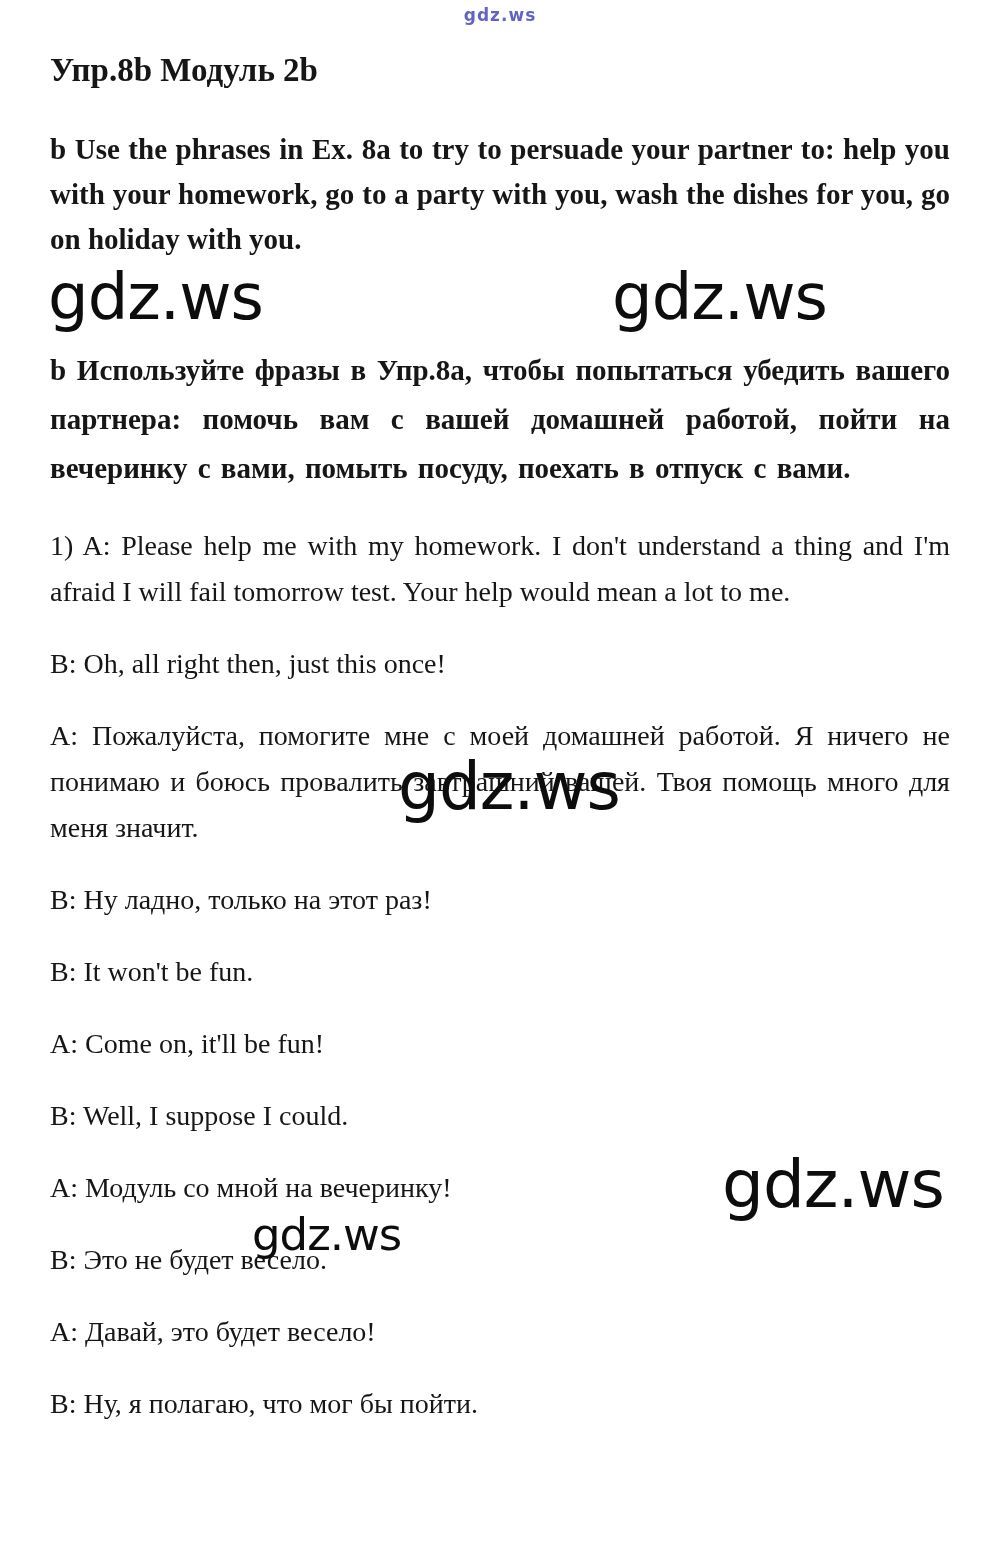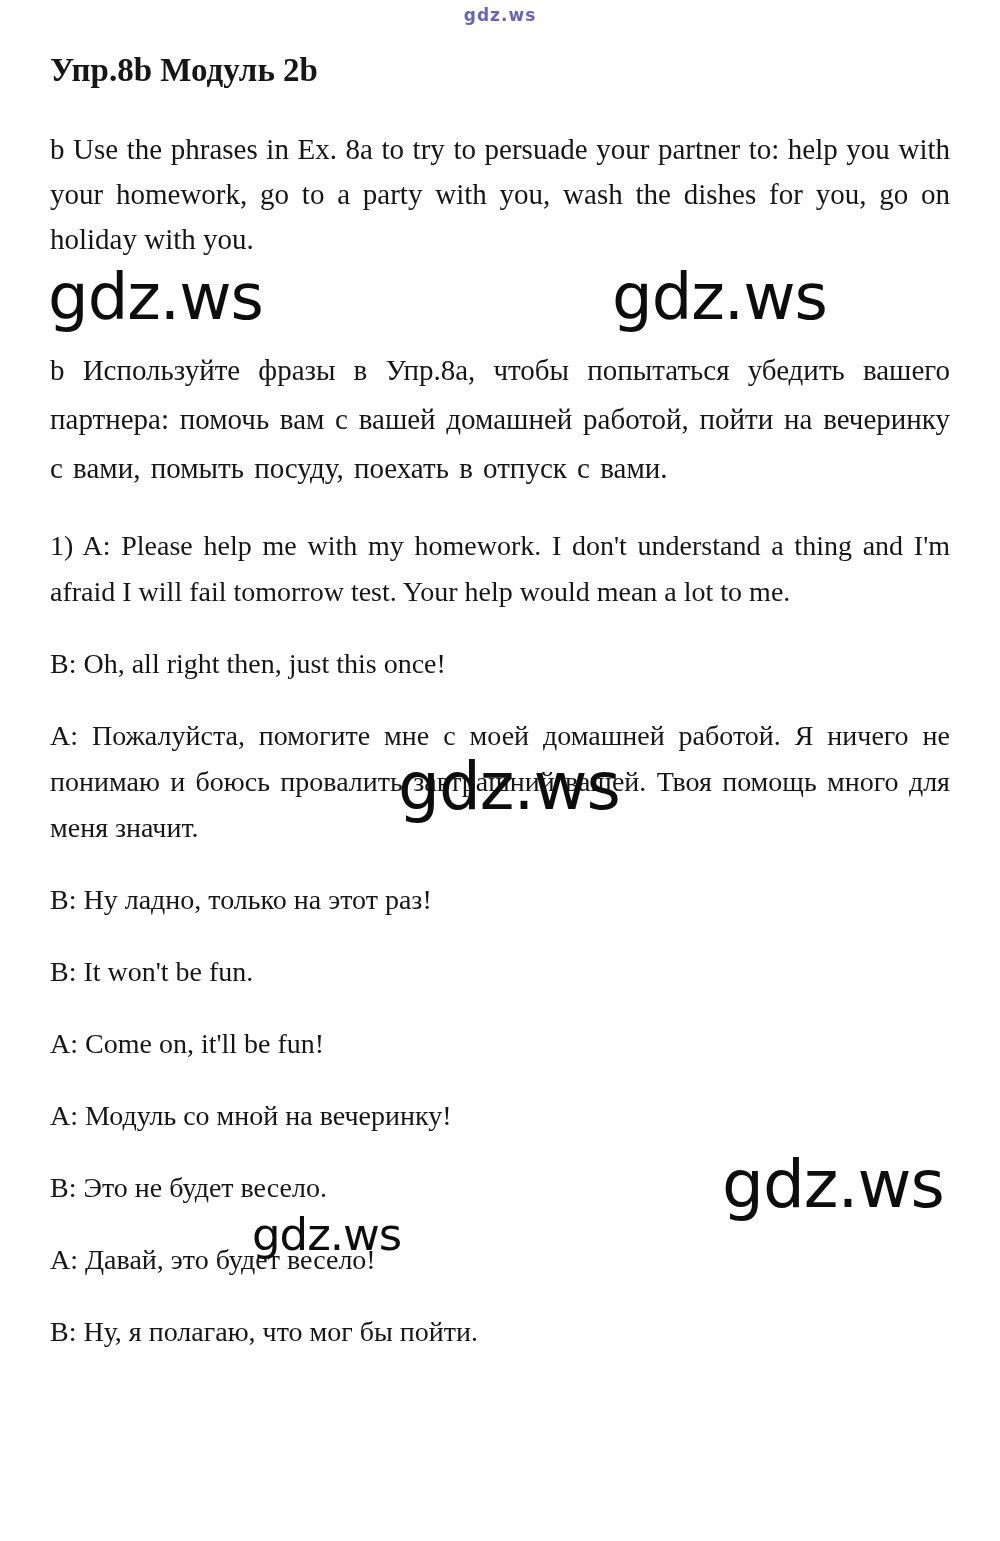--- a/index.html
+++ b/index.html
@@ -34,7 +34,7 @@
   }
 
   .task {
-    font-weight: normal;
+    font-weight: bold;
     font-size: 29px;
     line-height: 45px;
     text-align: justify;

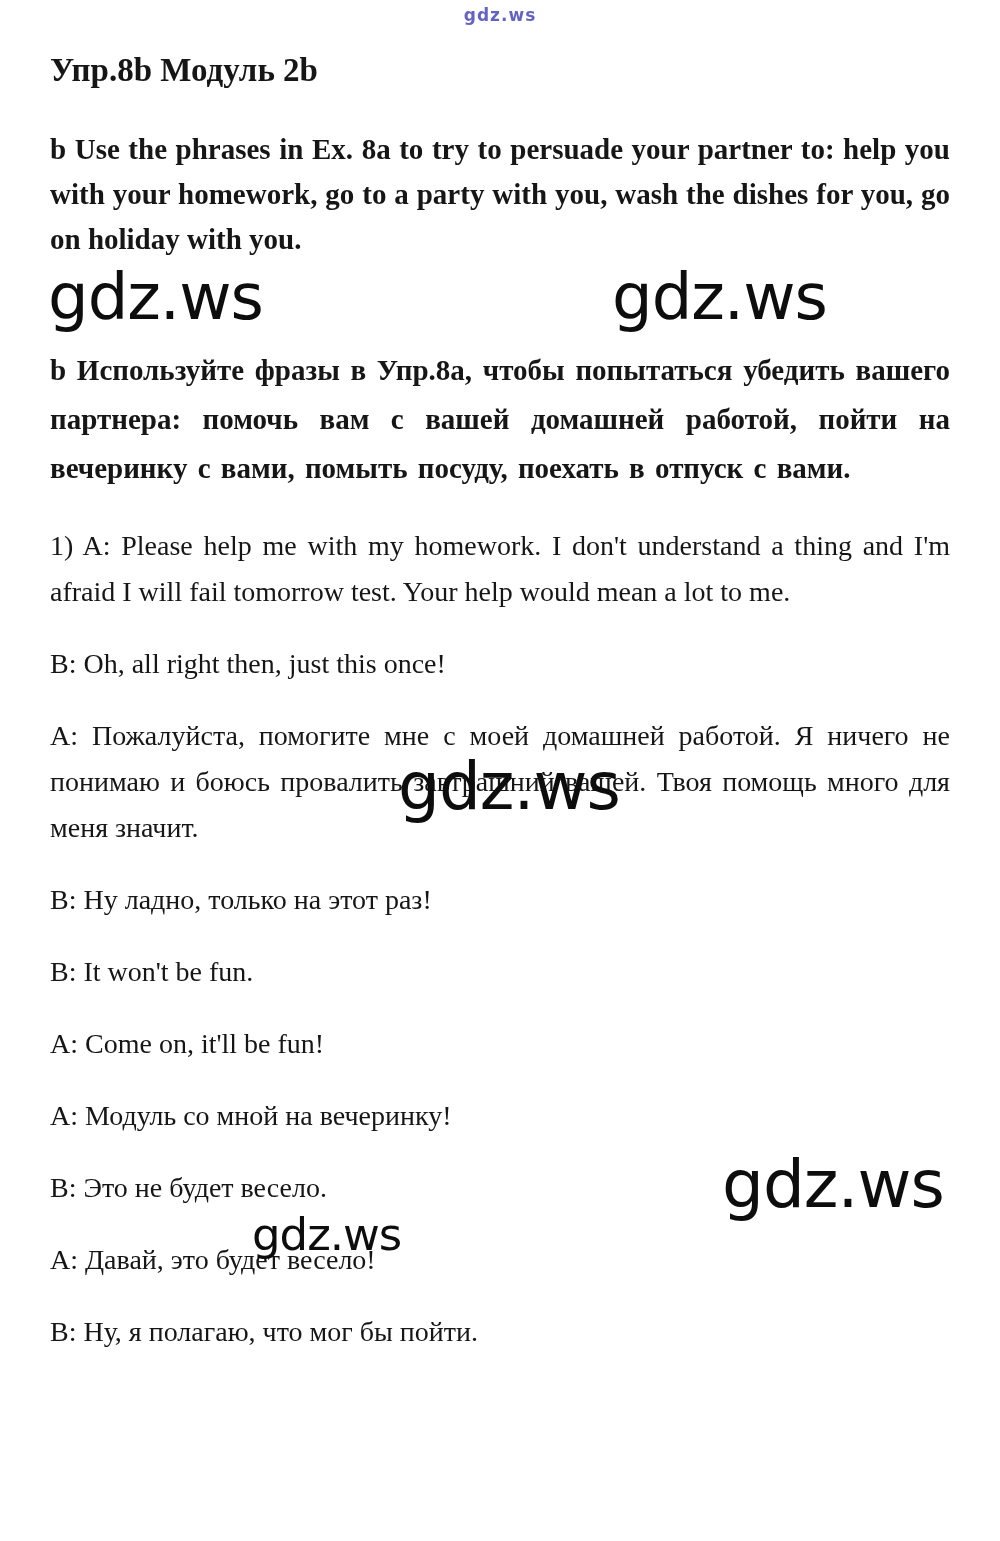--- a/index.html
+++ b/index.html
@@ -89,6 +89,7 @@
     <p class="line">В: Ну ладно, только на этот раз!</p>
     <p class="line">B: It won't be fun.</p>
     <p class="line">A: Come on, it'll be fun!</p>
+    <p class="line">B: Well, I suppose I could.</p>
     <p class="line">А: Модуль со мной на вечеринку!</p>
     <p class="line">В: Это не будет весело.</p>
     <p class="line">А: Давай, это будет весело!</p>

